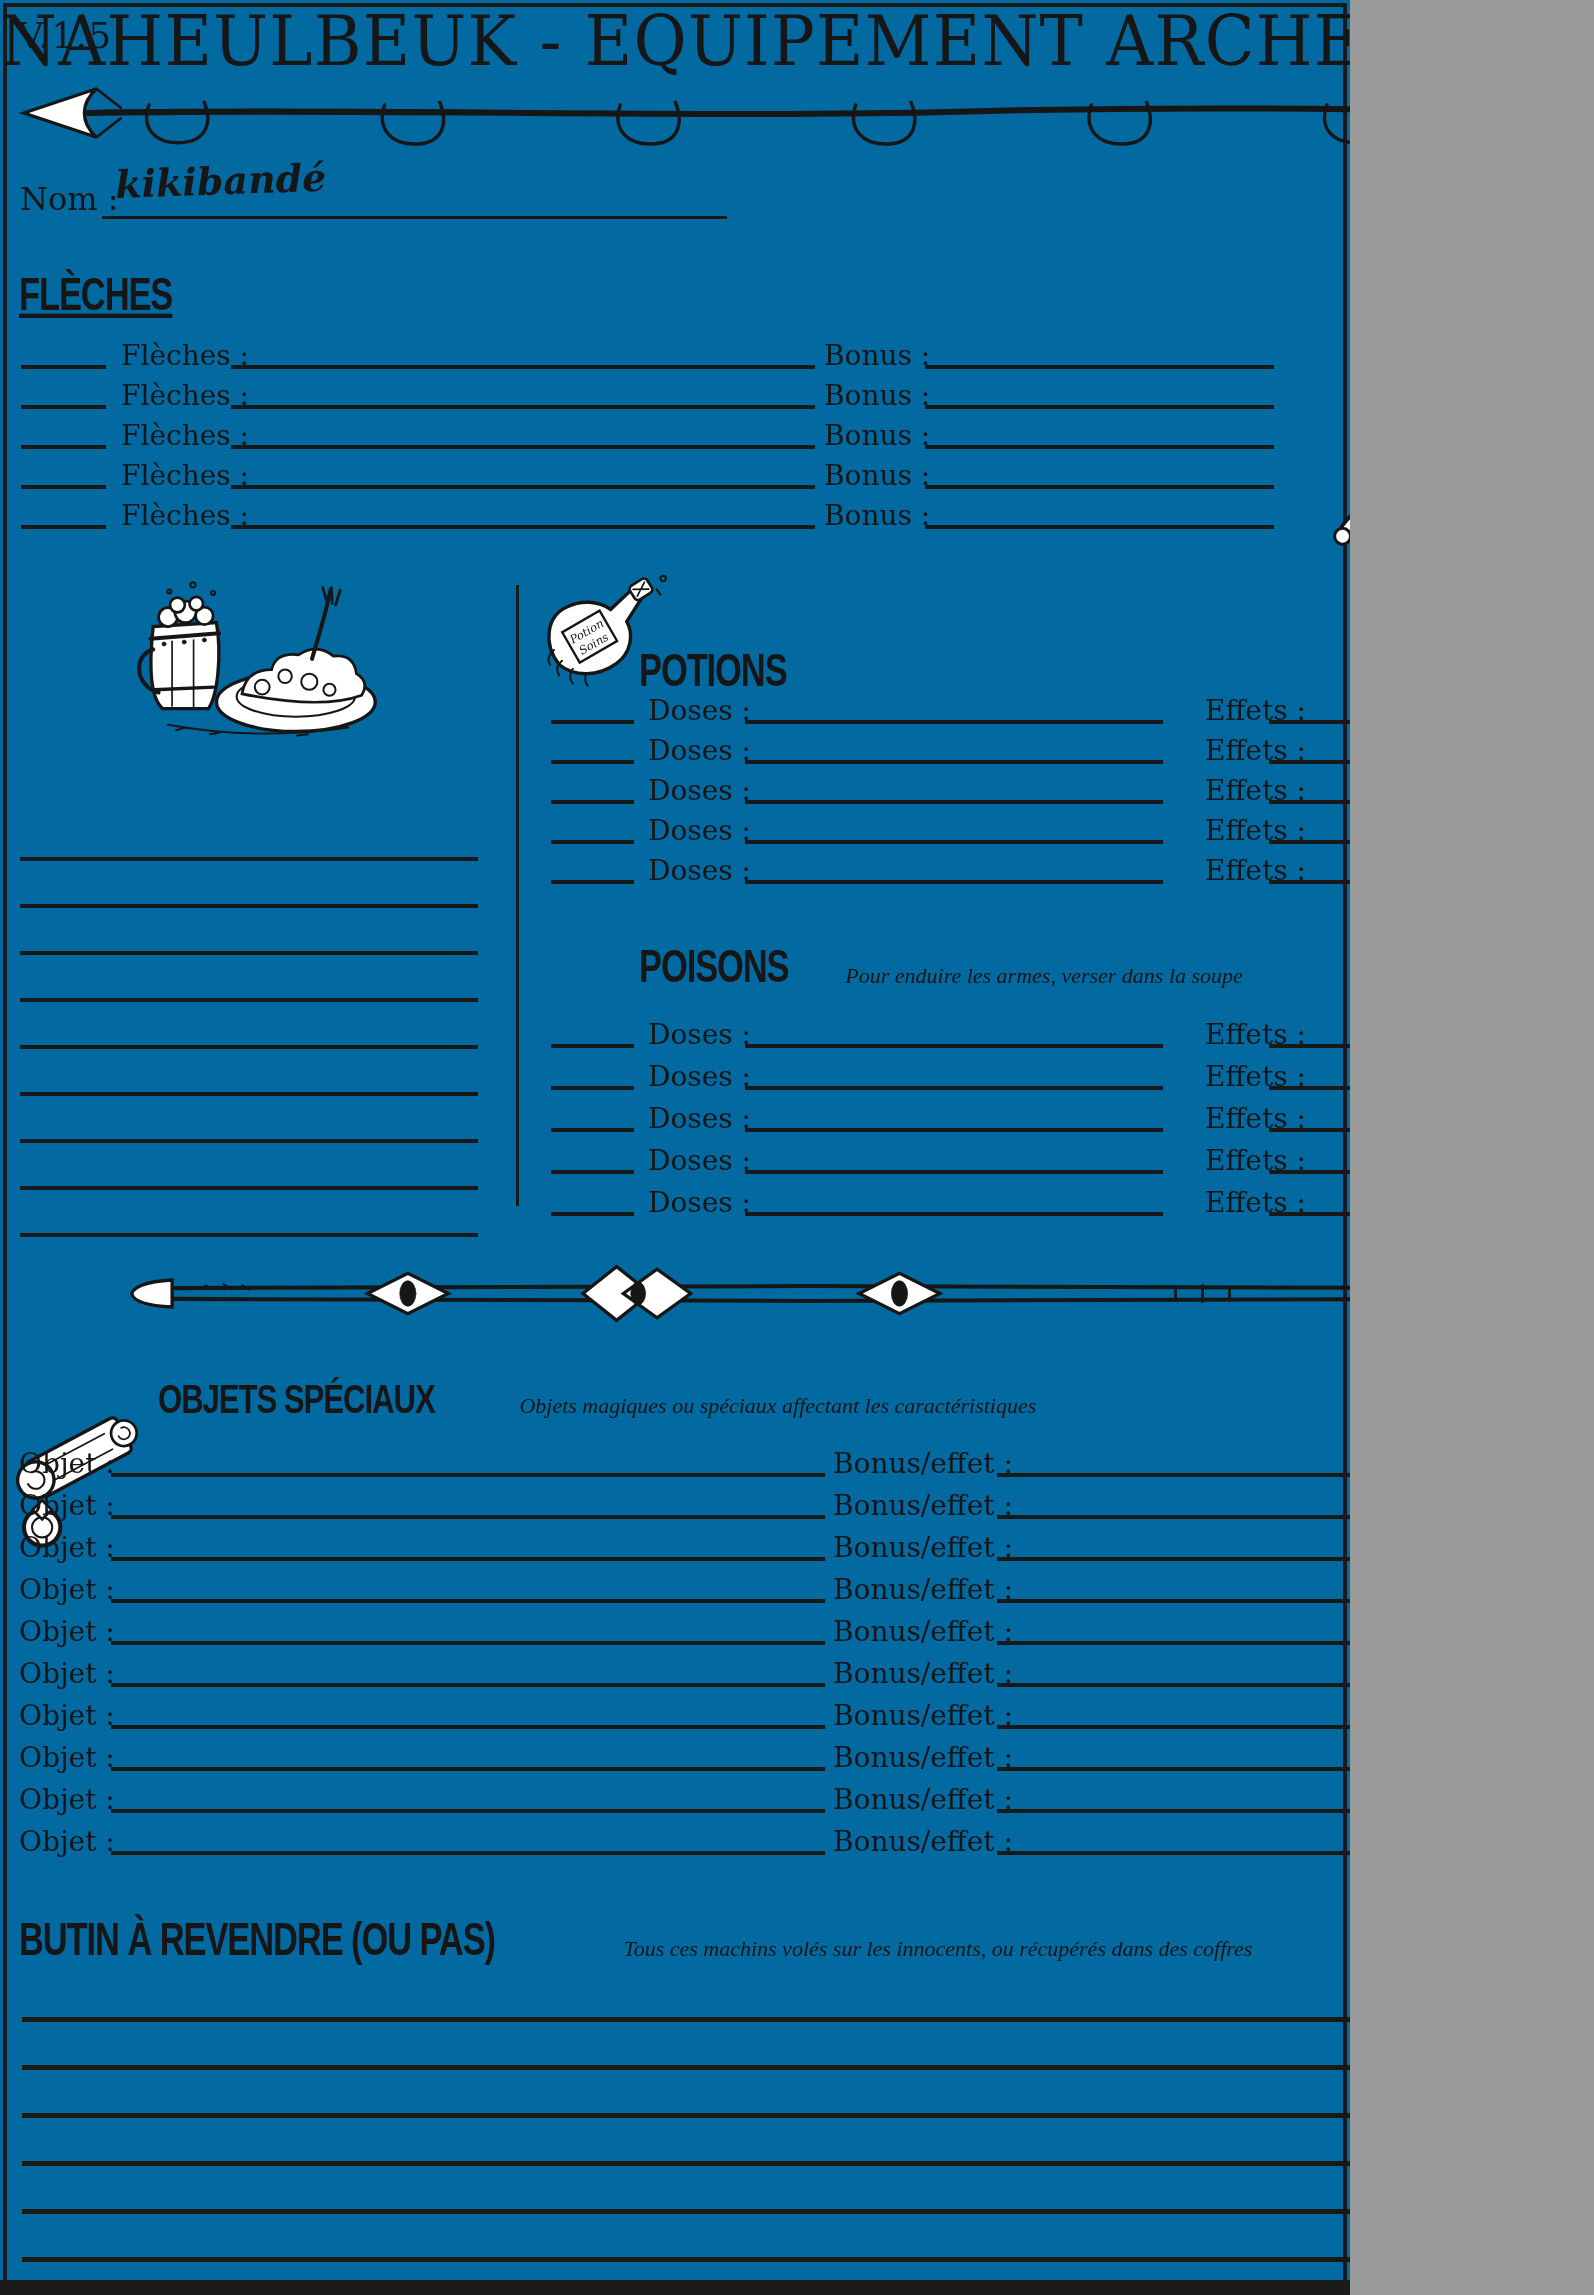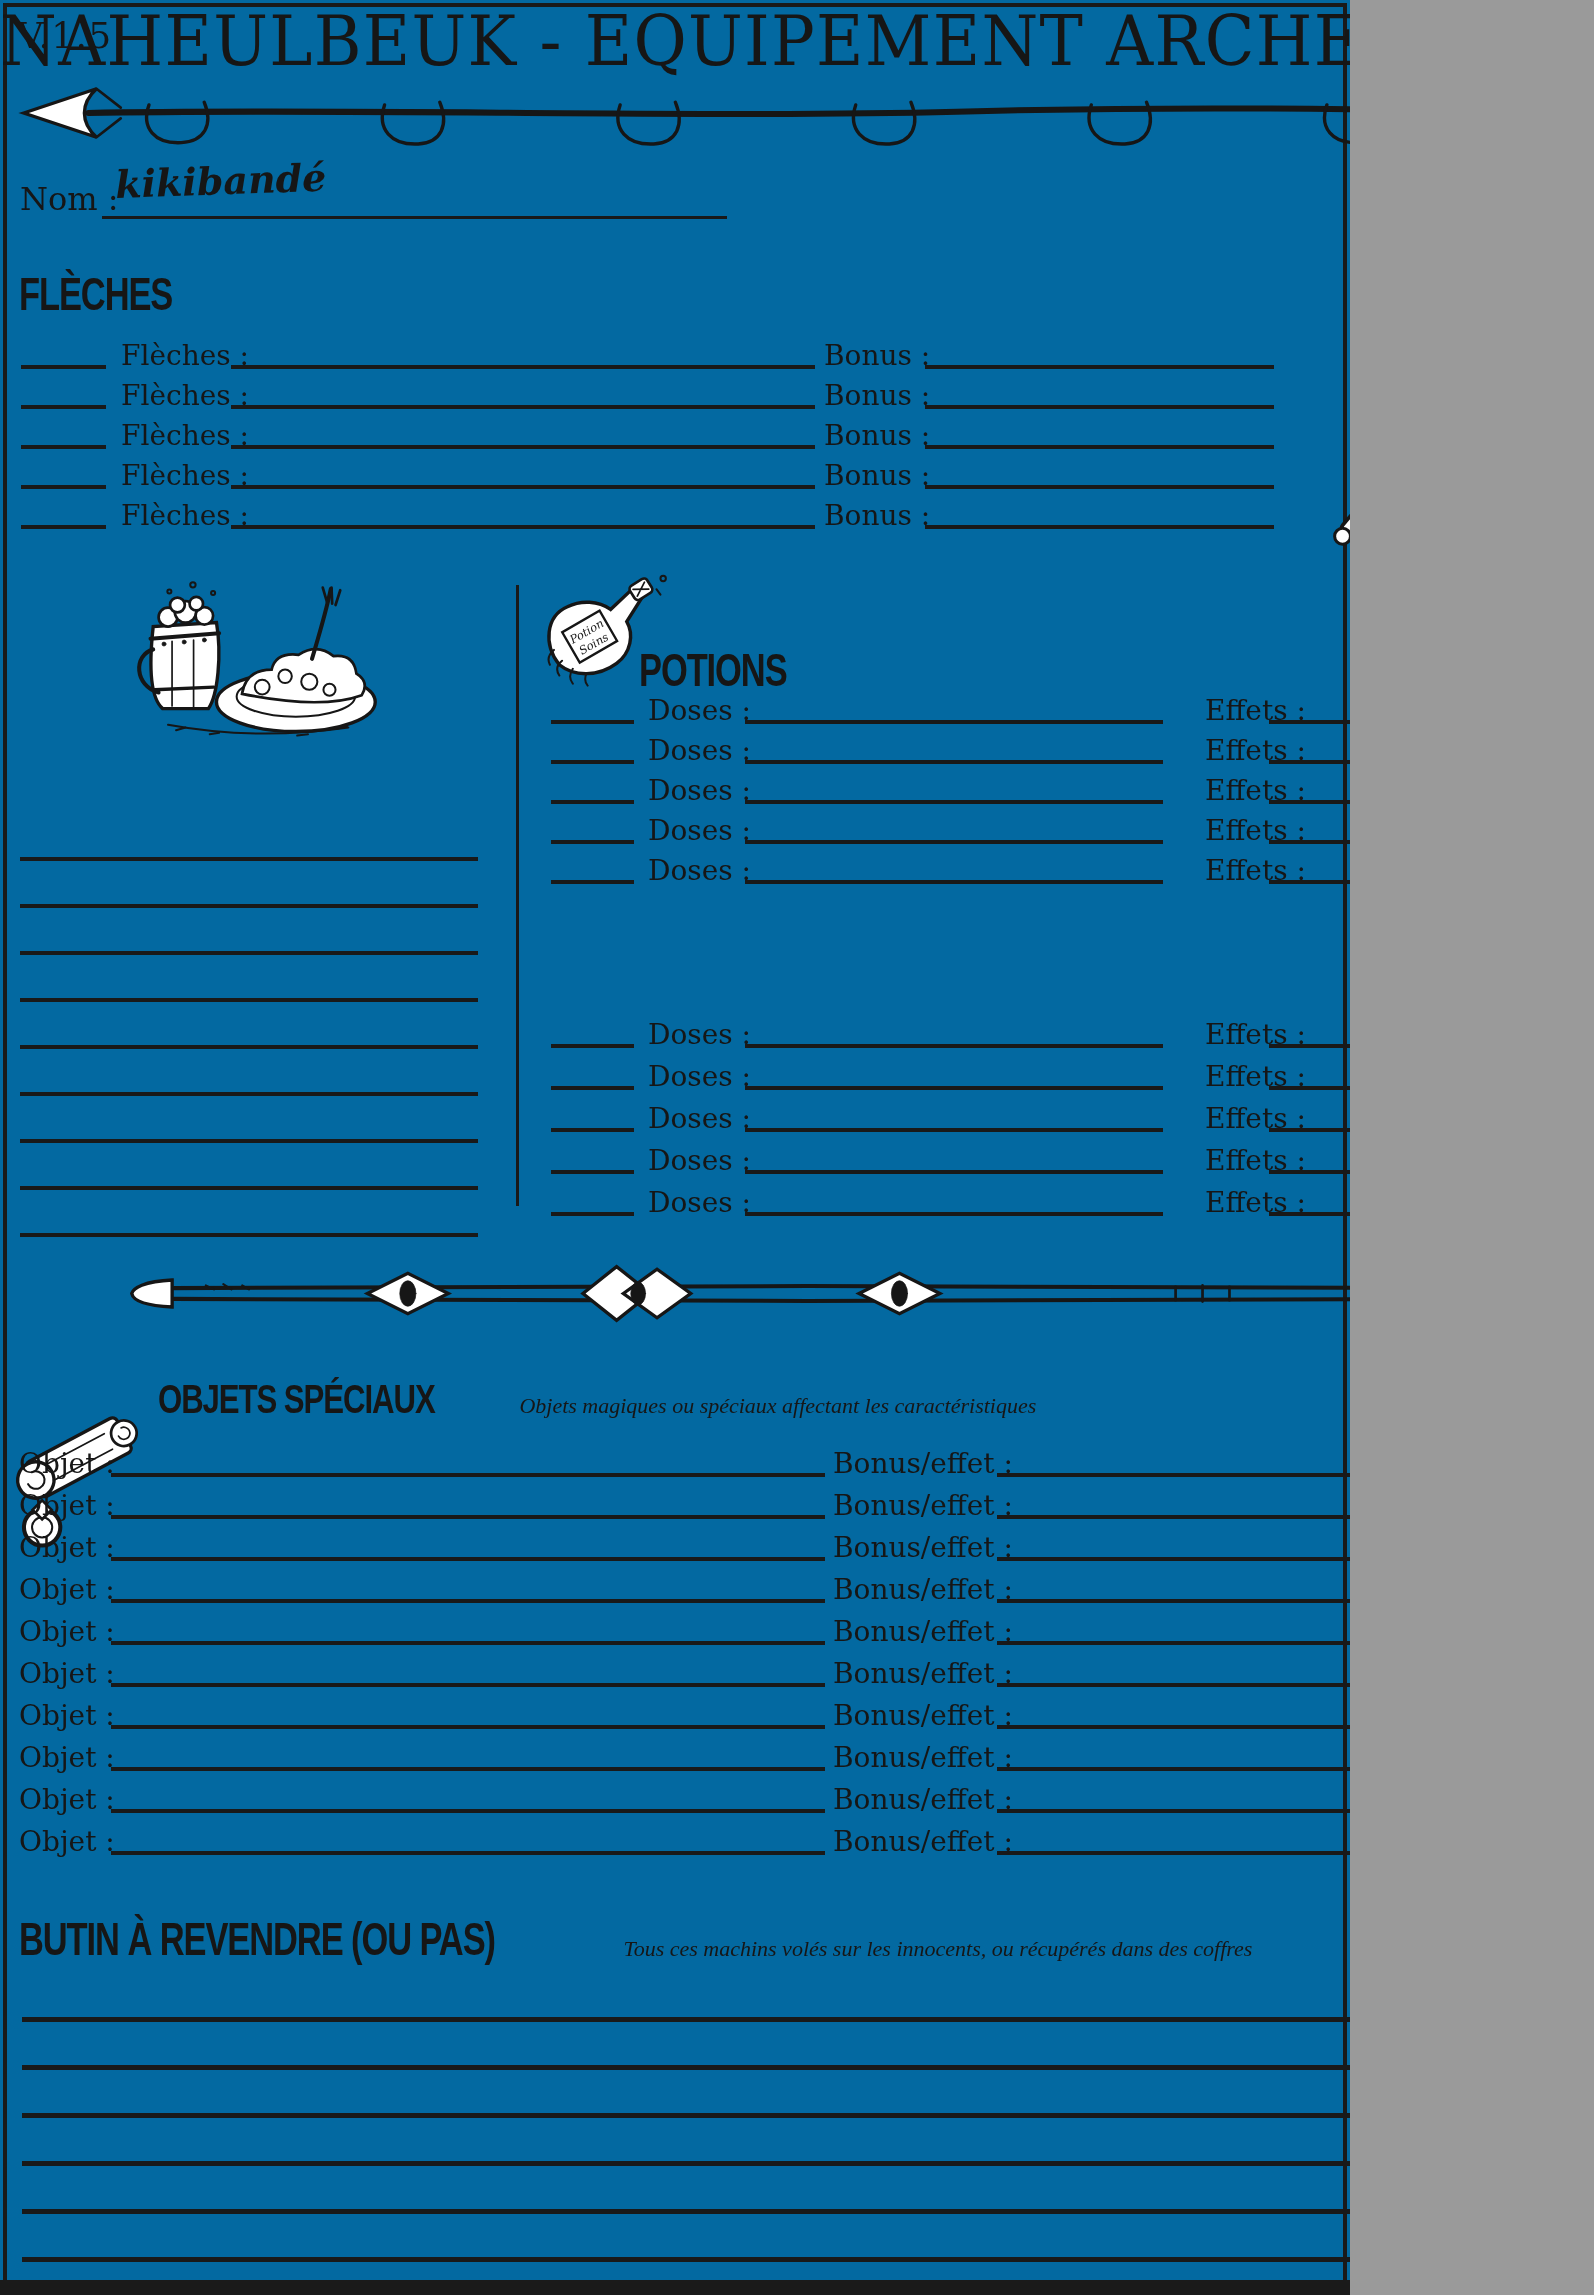--- a/index.html
+++ b/index.html
@@ -73,7 +73,7 @@
   <div class="abs nom-value" style="left:116px;top:166px;">kikibandé</div>
   <div class="abs nom-line" style="left:102px;top:216px;width:625px;"></div>
 
-  <div class="abs h-row" style="left:19px;top:276px;">
+  <div class="abs h-row" style="left:19px;top:276px;text-decoration:underline;">
     <span class="hx">FLÈCHES</span>
   </div>
 

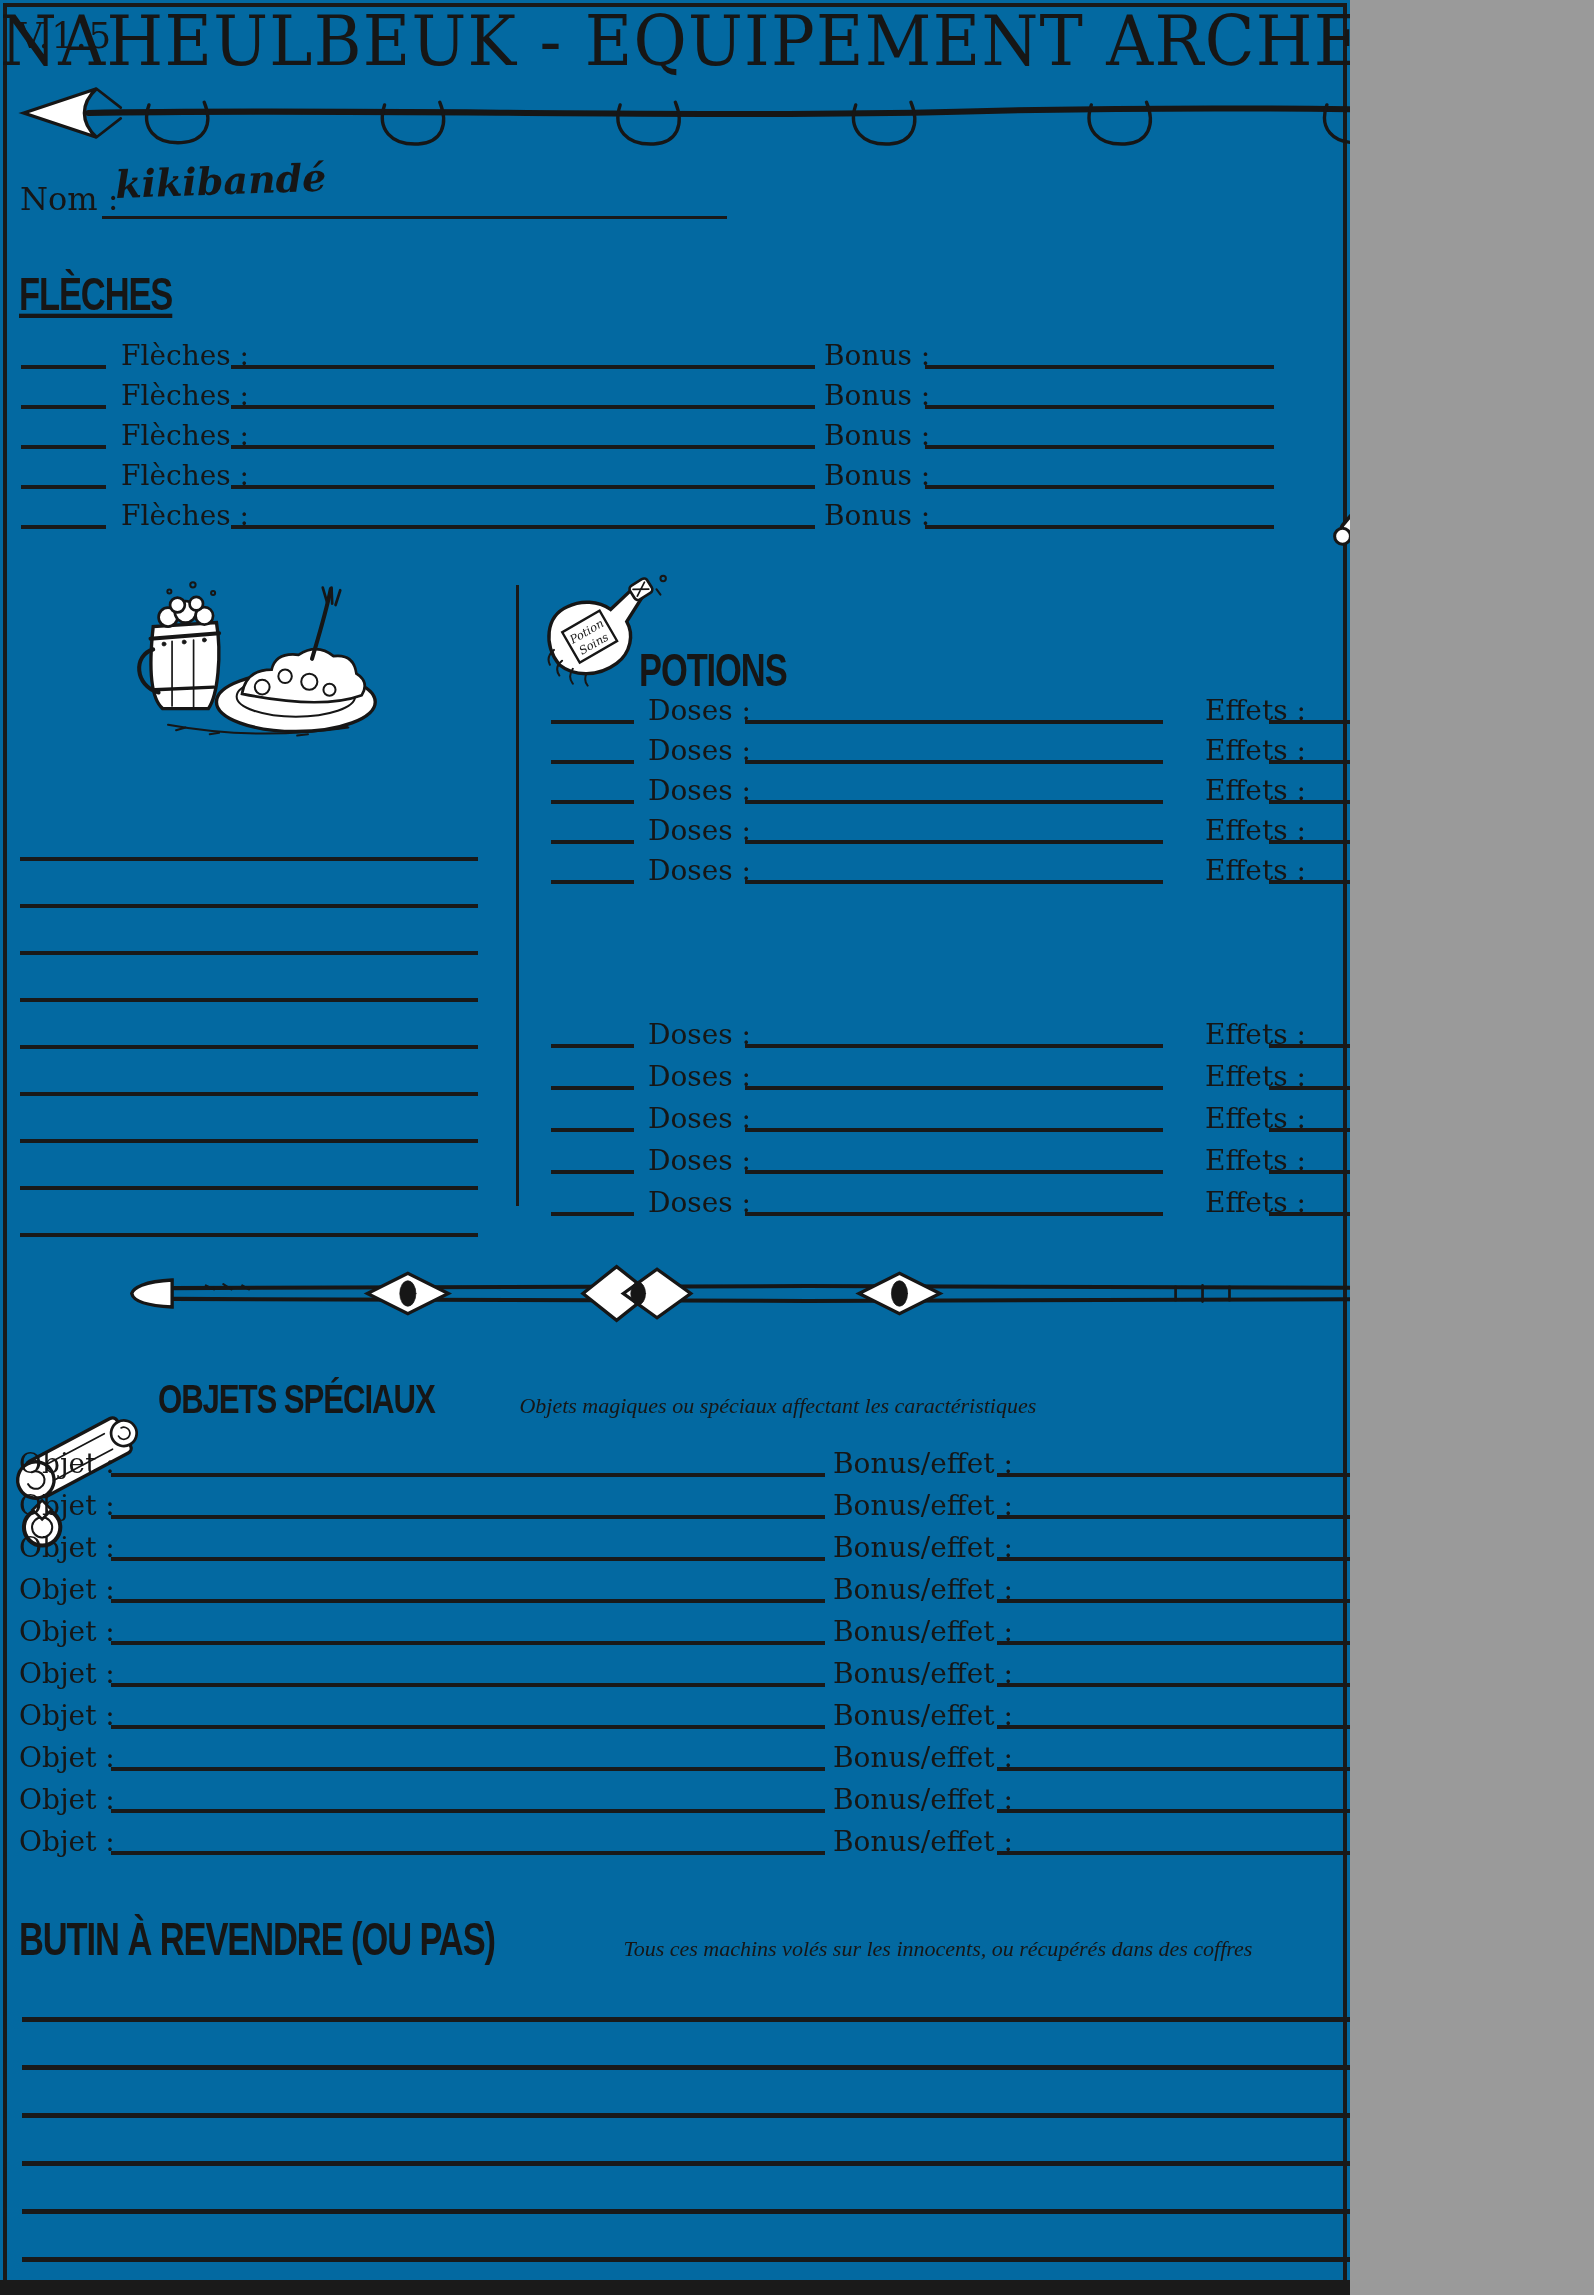--- a/index.html
+++ b/index.html
@@ -258,6 +258,10 @@
     </div>
   </div>
 
+  <div class="abs h-row" style="left:639px;top:948px;">
+    <span class="hx">POISONS</span>
+    <span class="sub">Pour enduire les armes, verser dans la soupe</span>
+  </div>
 
   <div class="abs" style="left:546px;top:1011px;width:1034px;">
     <div class="xrow">

